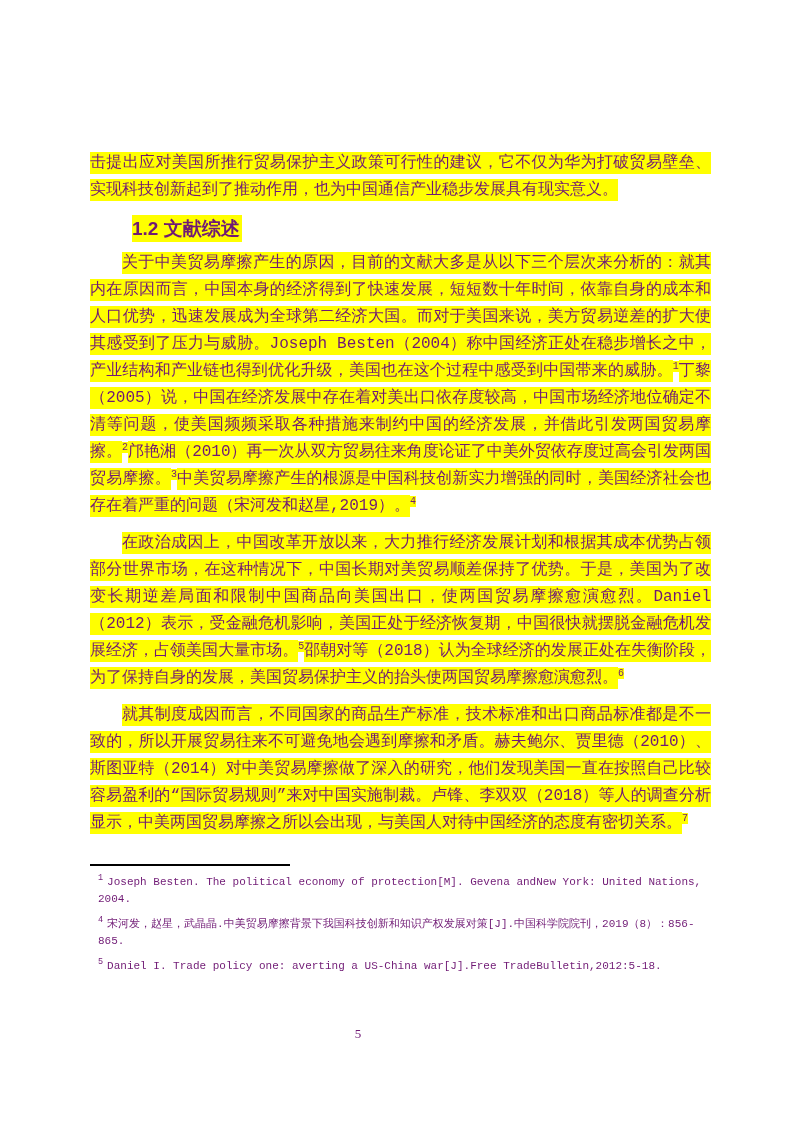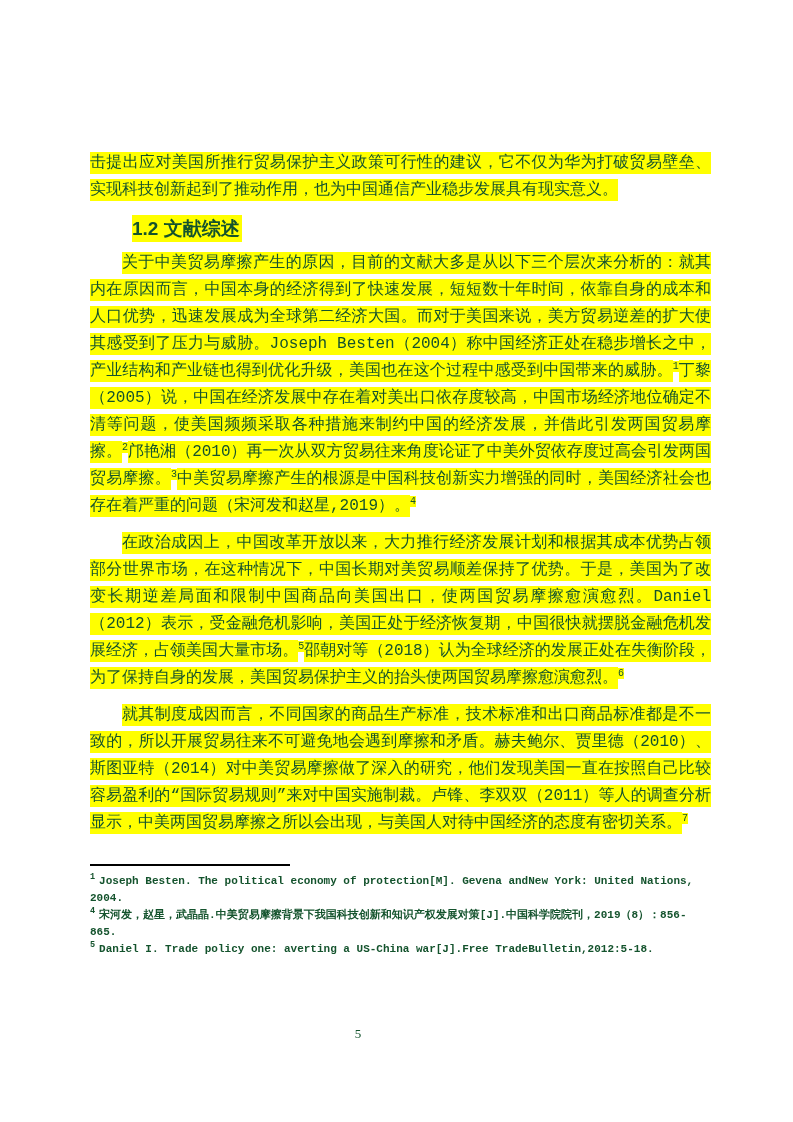--- a/index.html
+++ b/index.html
@@ -10,7 +10,7 @@
     height: 1122px;
     background: #ffffff;
     overflow: hidden;
-    color: #14532d;
+    color: #701a75;
     font-family: "Liberation Mono", "DejaVu Sans Mono", monospace;
   }
   .content {

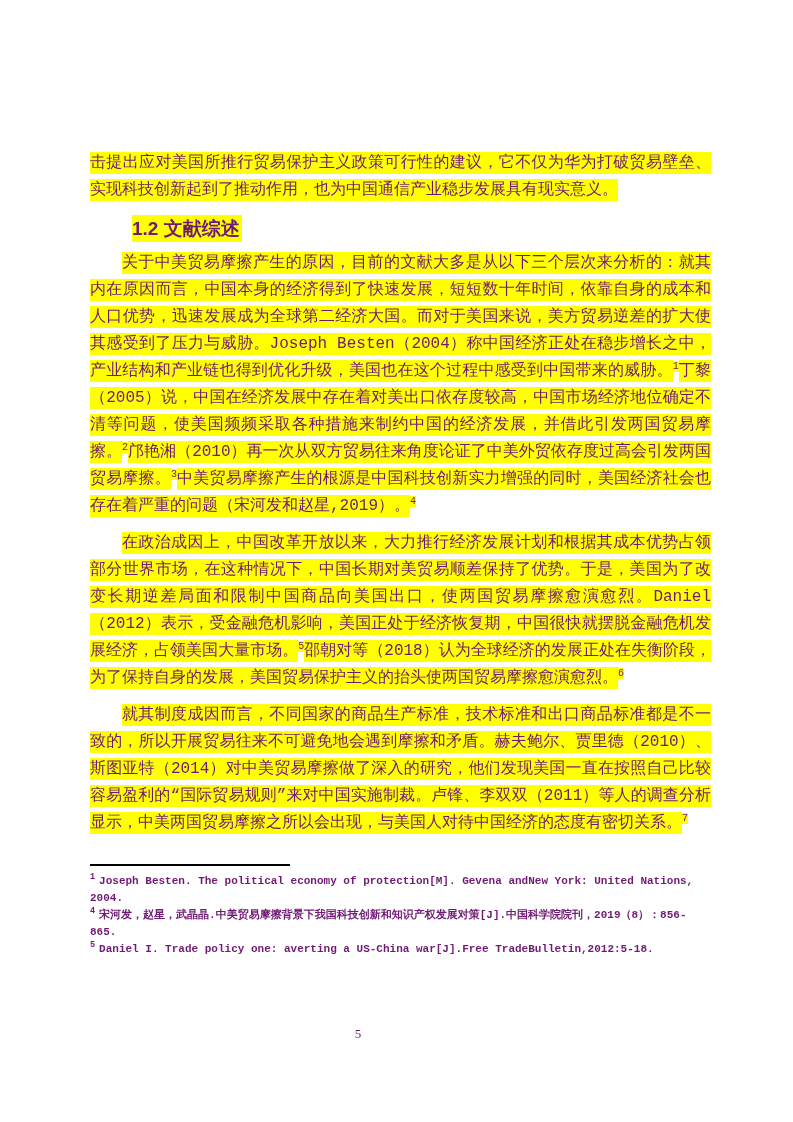--- a/index.html
+++ b/index.html
@@ -83,7 +83,7 @@
     <div id="paragraphs">
         <p class="para"><span class="hl">关于中美贸易摩擦产生的原因，目前的文献大多是从以下三个层次来分析的：就其内在原因而言，中国本身的经济得到了快速发展，短短数十年时间，依靠自身的成本和人口优势，迅速发展成为全球第二经济大国。而对于美国来说，美方贸易逆差的扩大使其感受到了压力与威胁。Joseph Besten（2004）称中国经济正处在稳步增长之中，产业结构和产业链也得到优化升级，美国也在这个过程中感受到中国带来的威胁。</span><sup class="hl">1</sup><span class="hl">丁黎（2005）说，中国在经济发展中存在着对美出口依存度较高，中国市场经济地位确定不清等问题，使美国频频采取各种措施来制约中国的经济发展，并借此引发两国贸易摩擦。</span><sup class="hl">2</sup><span class="hl">邝艳湘（2010）再一次从双方贸易往来角度论证了中美外贸依存度过高会引发两国贸易摩擦。</span><sup class="hl">3</sup><span class="hl">中美贸易摩擦产生的根源是中国科技创新实力增强的同时，美国经济社会也存在着严重的问题（宋河发和赵星,2019）。</span><sup class="hl">4</sup></p>
         <p class="para"><span class="hl">在政治成因上，中国改革开放以来，大力推行经济发展计划和根据其成本优势占领部分世界市场，在这种情况下，中国长期对美贸易顺差保持了优势。于是，美国为了改变长期逆差局面和限制中国商品向美国出口，使两国贸易摩擦愈演愈烈。Daniel（2012）表示，受金融危机影响，美国正处于经济恢复期，中国很快就摆脱金融危机发展经济，占领美国大量市场。</span><sup class="hl">5</sup><span class="hl">邵朝对等（2018）认为全球经济的发展正处在失衡阶段，为了保持自身的发展，美国贸易保护主义的抬头使两国贸易摩擦愈演愈烈。</span><sup class="hl">6</sup></p>
-        <p class="para"><span class="hl">就其制度成因而言，不同国家的商品生产标准，技术标准和出口商品标准都是不一致的，所以开展贸易往来不可避免地会遇到摩擦和矛盾。赫夫鲍尔、贾里德（2010）、斯图亚特（2014）对中美贸易摩擦做了深入的研究，他们发现美国一直在按照自己比较容易盈利的“国际贸易规则”来对中国实施制裁。卢锋、李双双（2011）等人的调查分析显示，中美两国贸易摩擦之所以会出现，与美国人对待中国经济的态度有密切关系。</span><sup class="hl">7</sup></p>
+        <p class="para"><span class="hl">就其制度成因而言，不同国家的商品生产标准，技术标准和出口商品标准都是不一致的，所以开展贸易往来不可避免地会遇到摩擦和矛盾。赫夫鲍尔、贾里德（2010）、斯图亚特（2014）对中美贸易摩擦做了深入的研究，他们发现美国一直在按照自己比较容易盈利的“国际贸易规则”来对中国实施制裁。卢锋、李双双（2018）等人的调查分析显示，中美两国贸易摩擦之所以会出现，与美国人对待中国经济的态度有密切关系。</span><sup class="hl">7</sup></p>
       </div>
 
   </div>

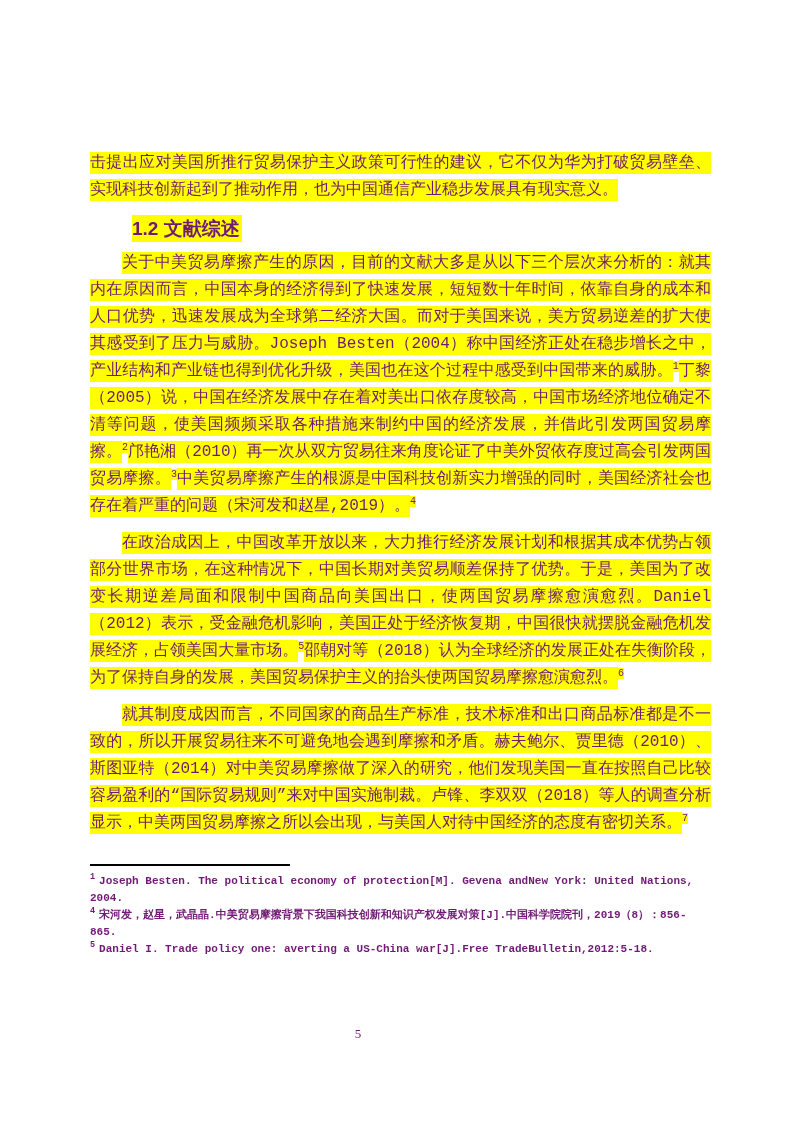--- a/index.html
+++ b/index.html
@@ -53,7 +53,7 @@
     border-top: 2px solid #000000;
     margin: 0 0 7px 0;
   }
-  .footnote { margin: 0; font-weight: bold; }
+  .footnote { margin: 8px; }
   .footnote sup {
     font-size: 8.5px;
     line-height: 0;

